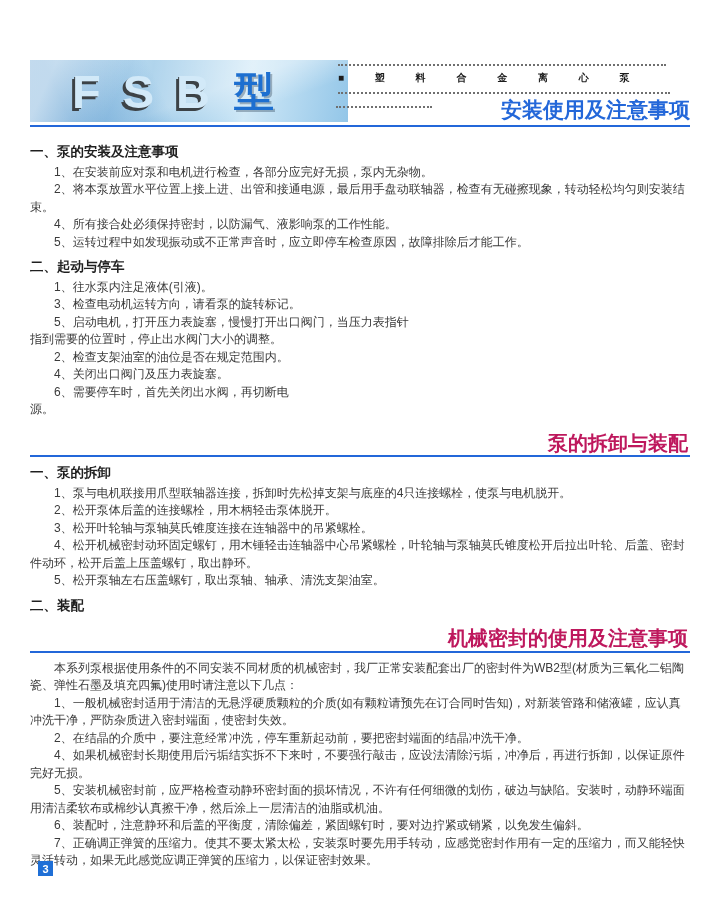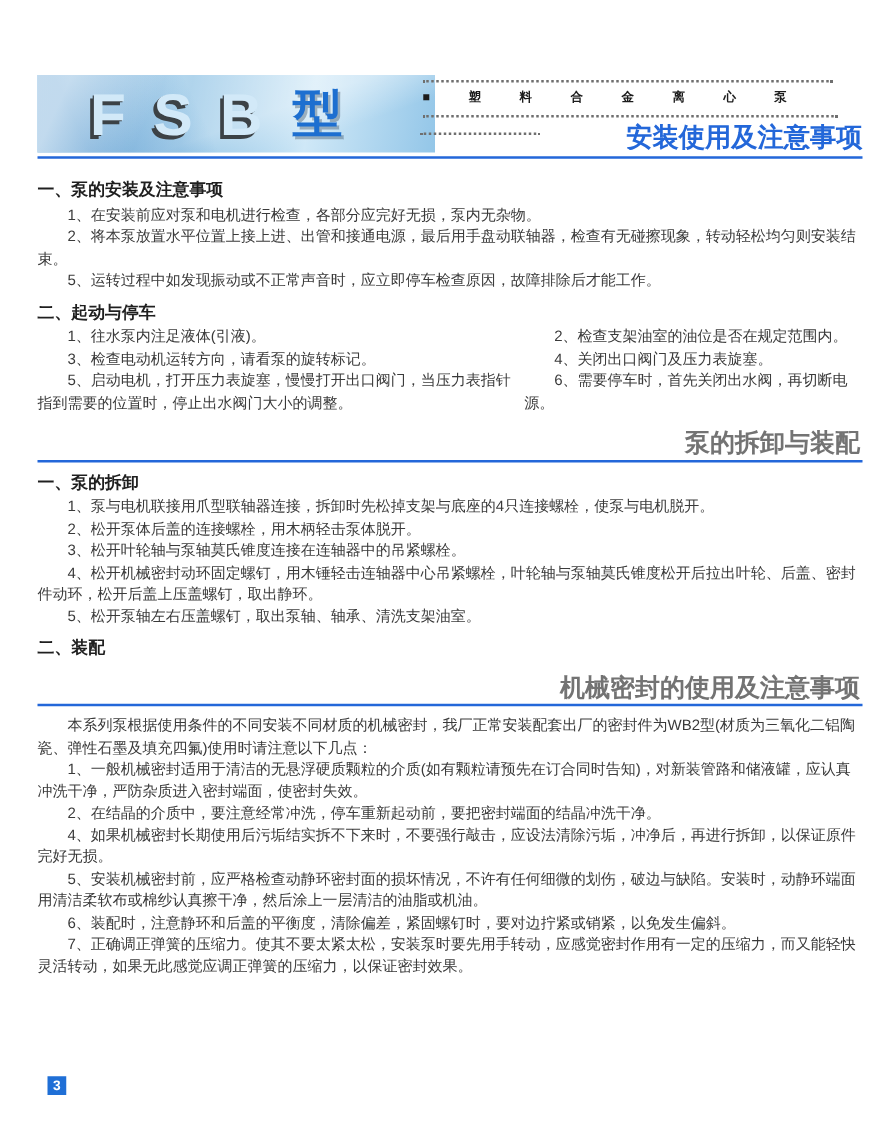--- a/index.html
+++ b/index.html
@@ -86,6 +86,7 @@
     <div class="sub-head">一、泵的安装及注意事项</div>
     <p class="body-p">1、在安装前应对泵和电机进行检查，各部分应完好无损，泵内无杂物。</p>
     <p class="body-p">2、将本泵放置水平位置上接上进、出管和接通电源，最后用手盘动联轴器，检查有无碰擦现象，转动轻松均匀则安装结束。</p>
+    <p class="body-p">4、所有接合处必须保持密封，以防漏气、液影响泵的工作性能。</p>
     <p class="body-p">5、运转过程中如发现振动或不正常声音时，应立即停车检查原因，故障排除后才能工作。</p>
 
     <div class="sub-head">二、起动与停车</div>

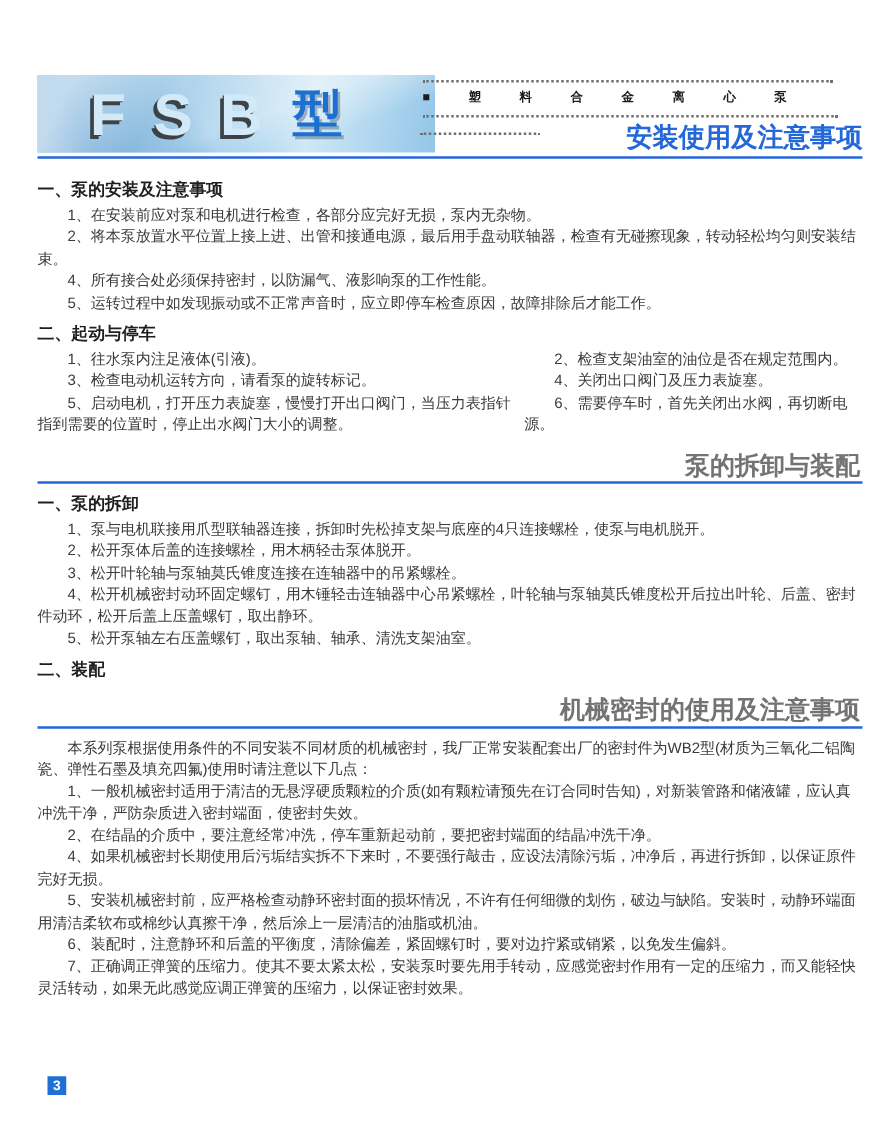--- a/index.html
+++ b/index.html
@@ -51,7 +51,7 @@
   }
   .sub-head { font-size:13.5px; font-weight:bold; color:#1f1f1f; margin:7px 0 3px 0; }
   .body-p { margin:0; text-indent:2em; }
-  .two-col { display:flex; }
+  .two-col { display:flex;flex-direction:column; }
   .col-left  { width:59%; }
   .col-right { width:41%; }
   .two-col p { margin:0; text-indent:2em; }

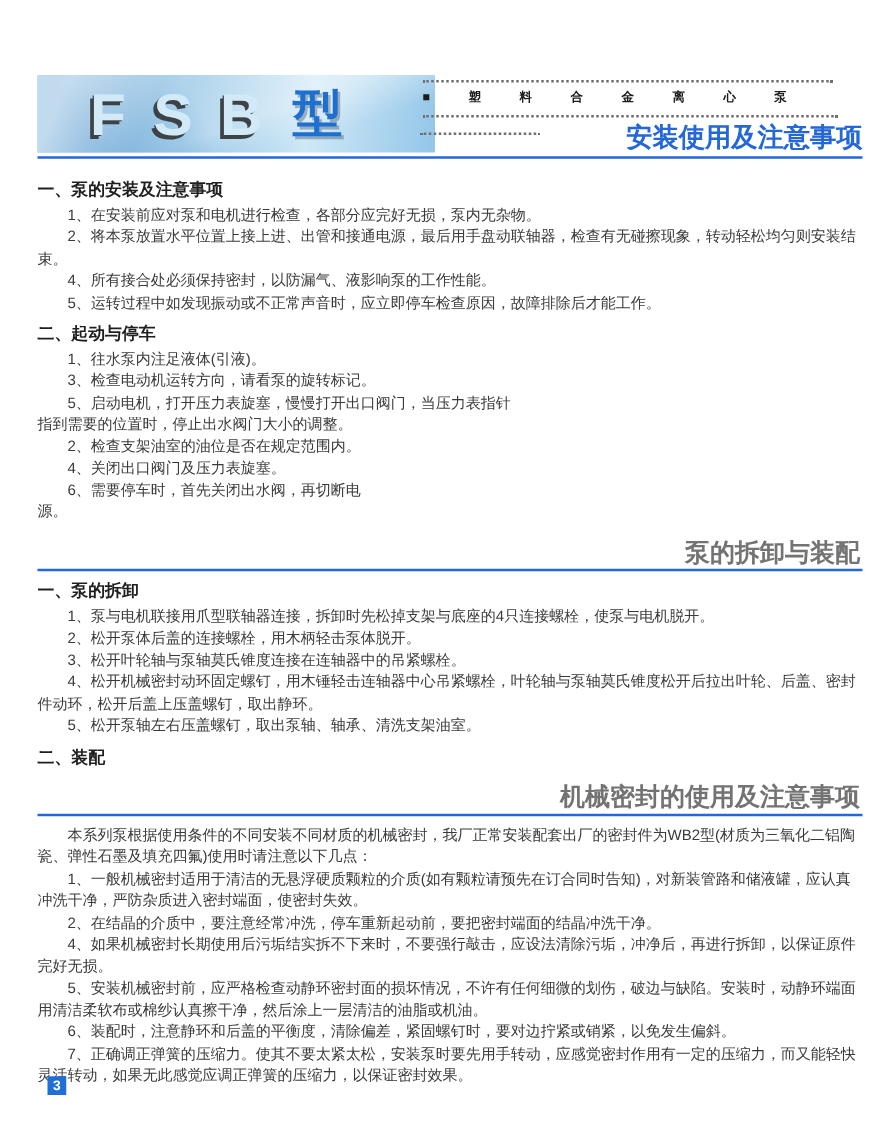--- a/index.html
+++ b/index.html
@@ -56,7 +56,7 @@
   .col-right { width:41%; }
   .two-col p { margin:0; text-indent:2em; }
   .sec-head {
-    text-align:right; color:#737373; font-size:20px; font-weight:bold;
+    text-align:right; color:#be185d; font-size:20px; font-weight:bold;
     border-bottom:2px solid #2367d9; padding:10px 2px 3px 0; margin:6px 0 7px 0;
   }
   .page-num {

